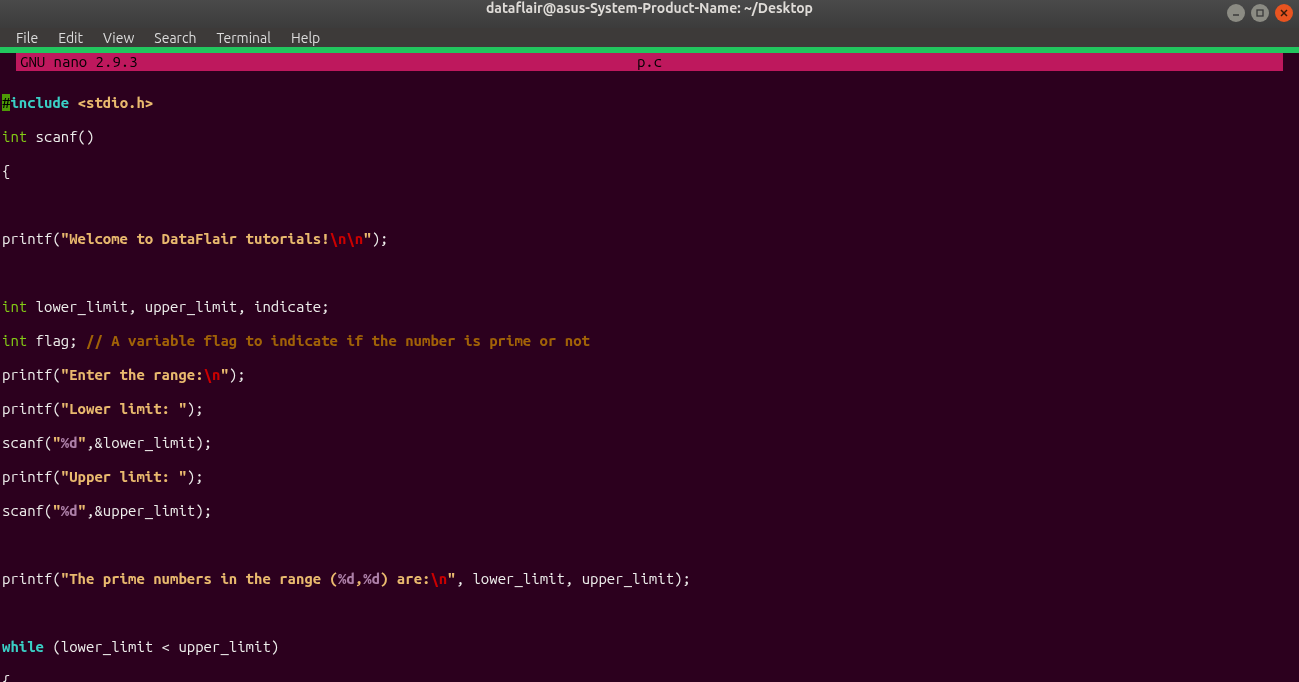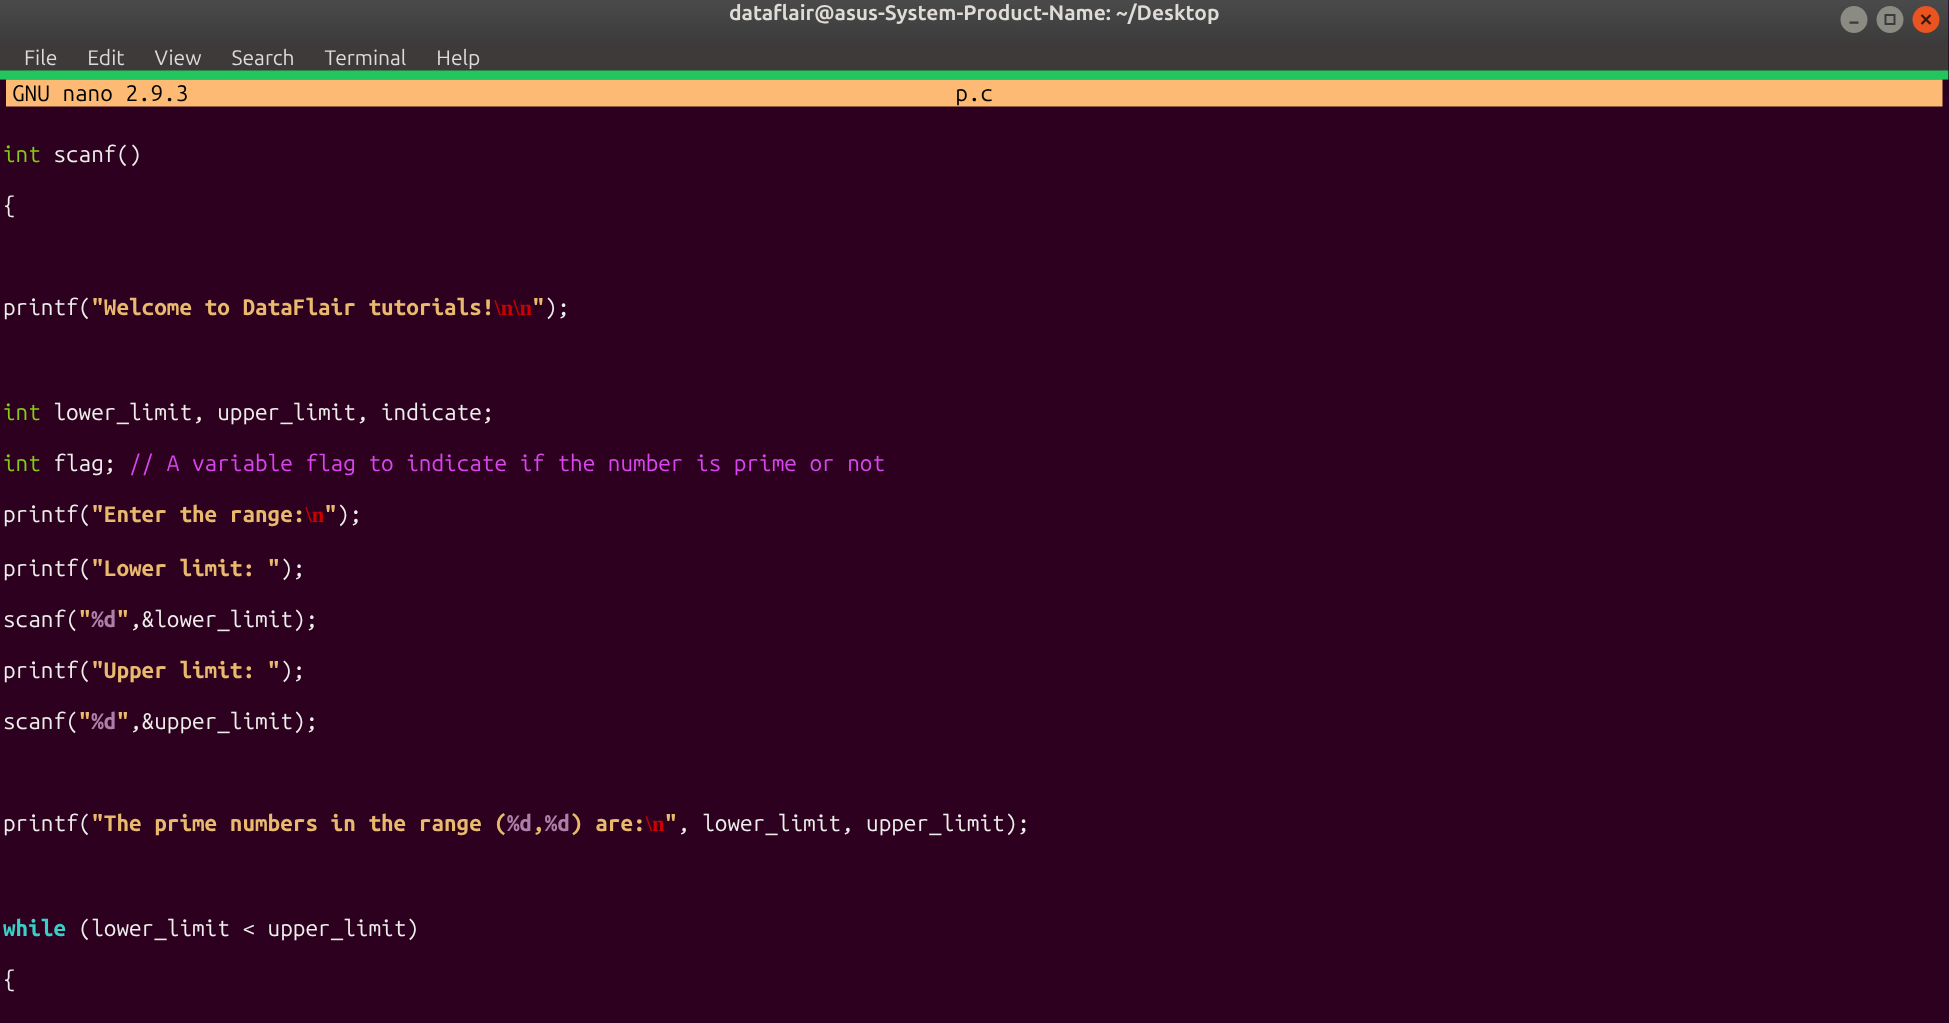--- a/index.html
+++ b/index.html
@@ -55,13 +55,13 @@
   
   .nano-header {
     height: 18px;
-    background: #fdba74;
+    background: #be185d;
     color: #000;
     font-family: "Ubuntu Mono", "DejaVu Sans Mono", monospace;
     font-size: 15px;
     line-height: 18px;
     position: relative;
-    margin: 0 4px;
+    margin: 0 16px;
   }
   .nano-header .left { position: absolute; left: 4px; }
   .nano-header .center { position: absolute; left: 0; right: 0; text-align: center; }

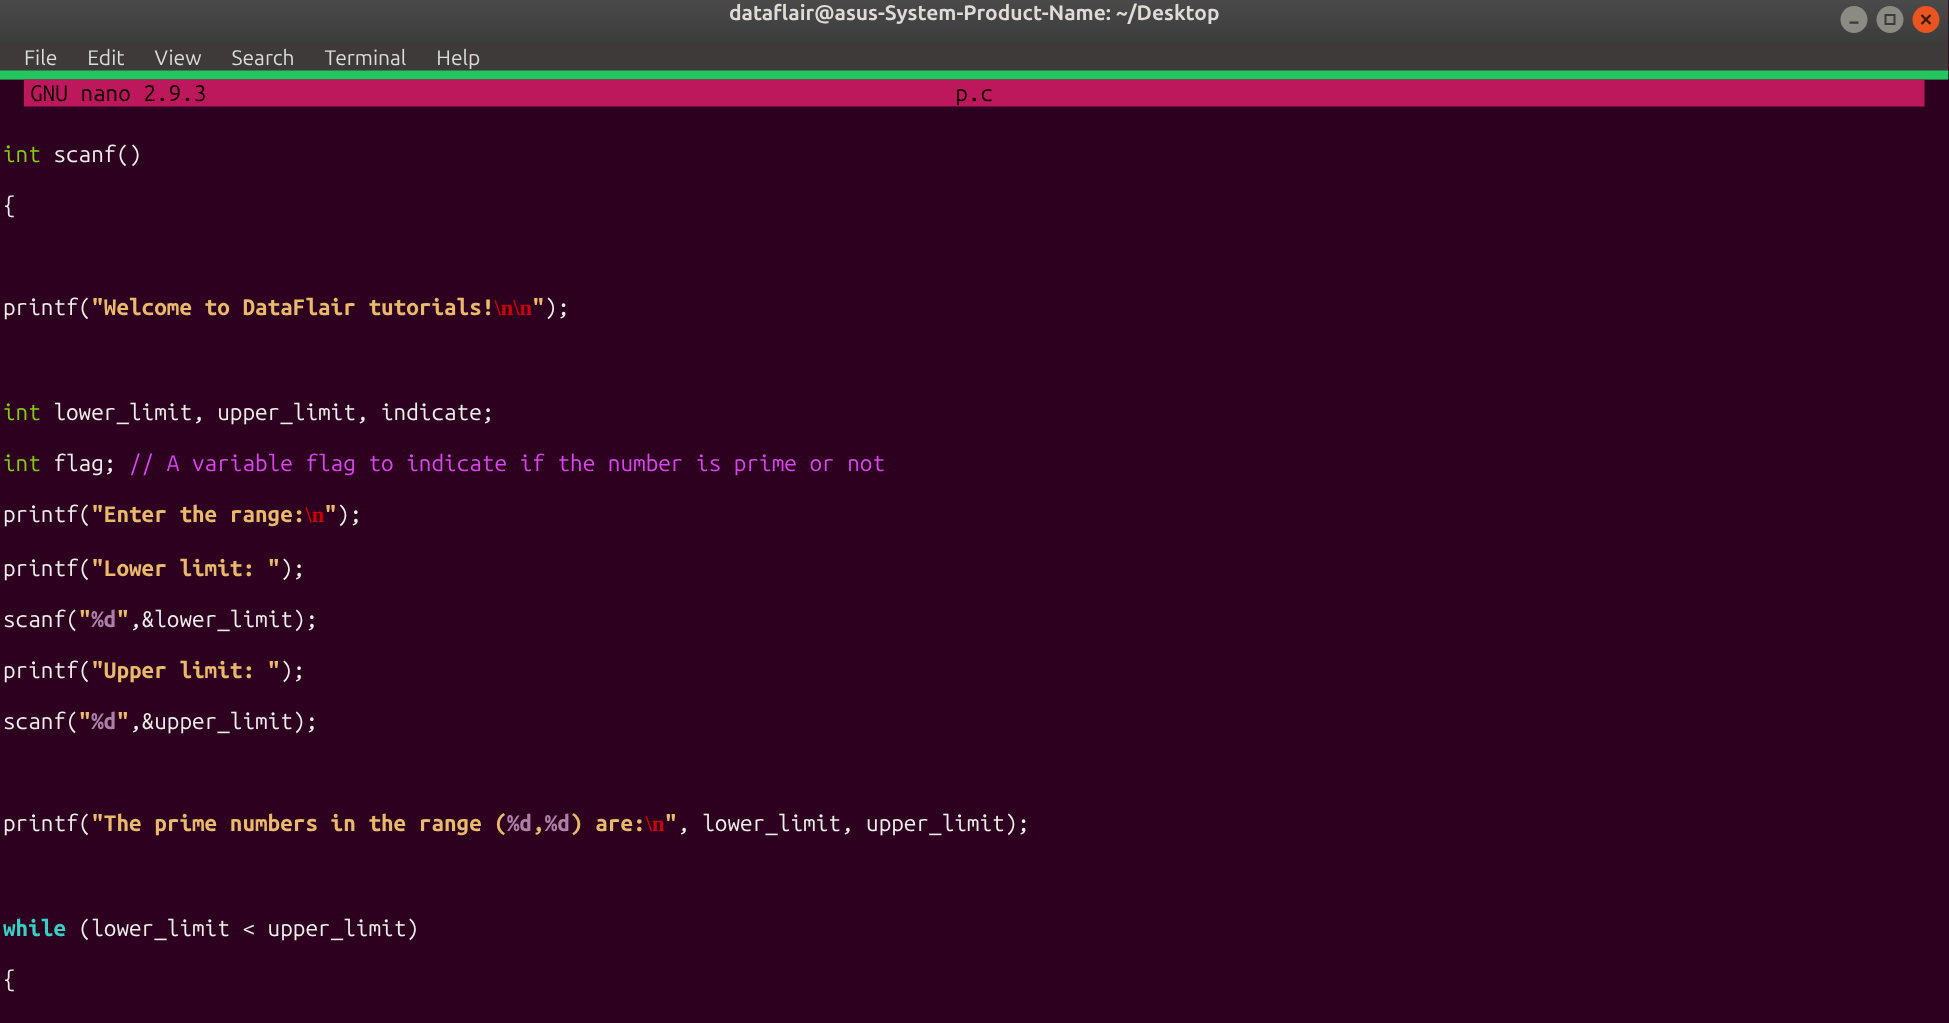--- a/index.html
+++ b/index.html
@@ -131,6 +131,7 @@
 </div>
 
 <div class="editor">
+<div><span class="cursor-cell">#</span><span class="kw-teal">include</span><span> </span><span class="str">&lt;stdio.h&gt;</span></div>
 <div><span class="kw-green">int</span><span> scanf()</span></div>
 <div><span>{</span></div>
 <div><span></span>&nbsp;</div>

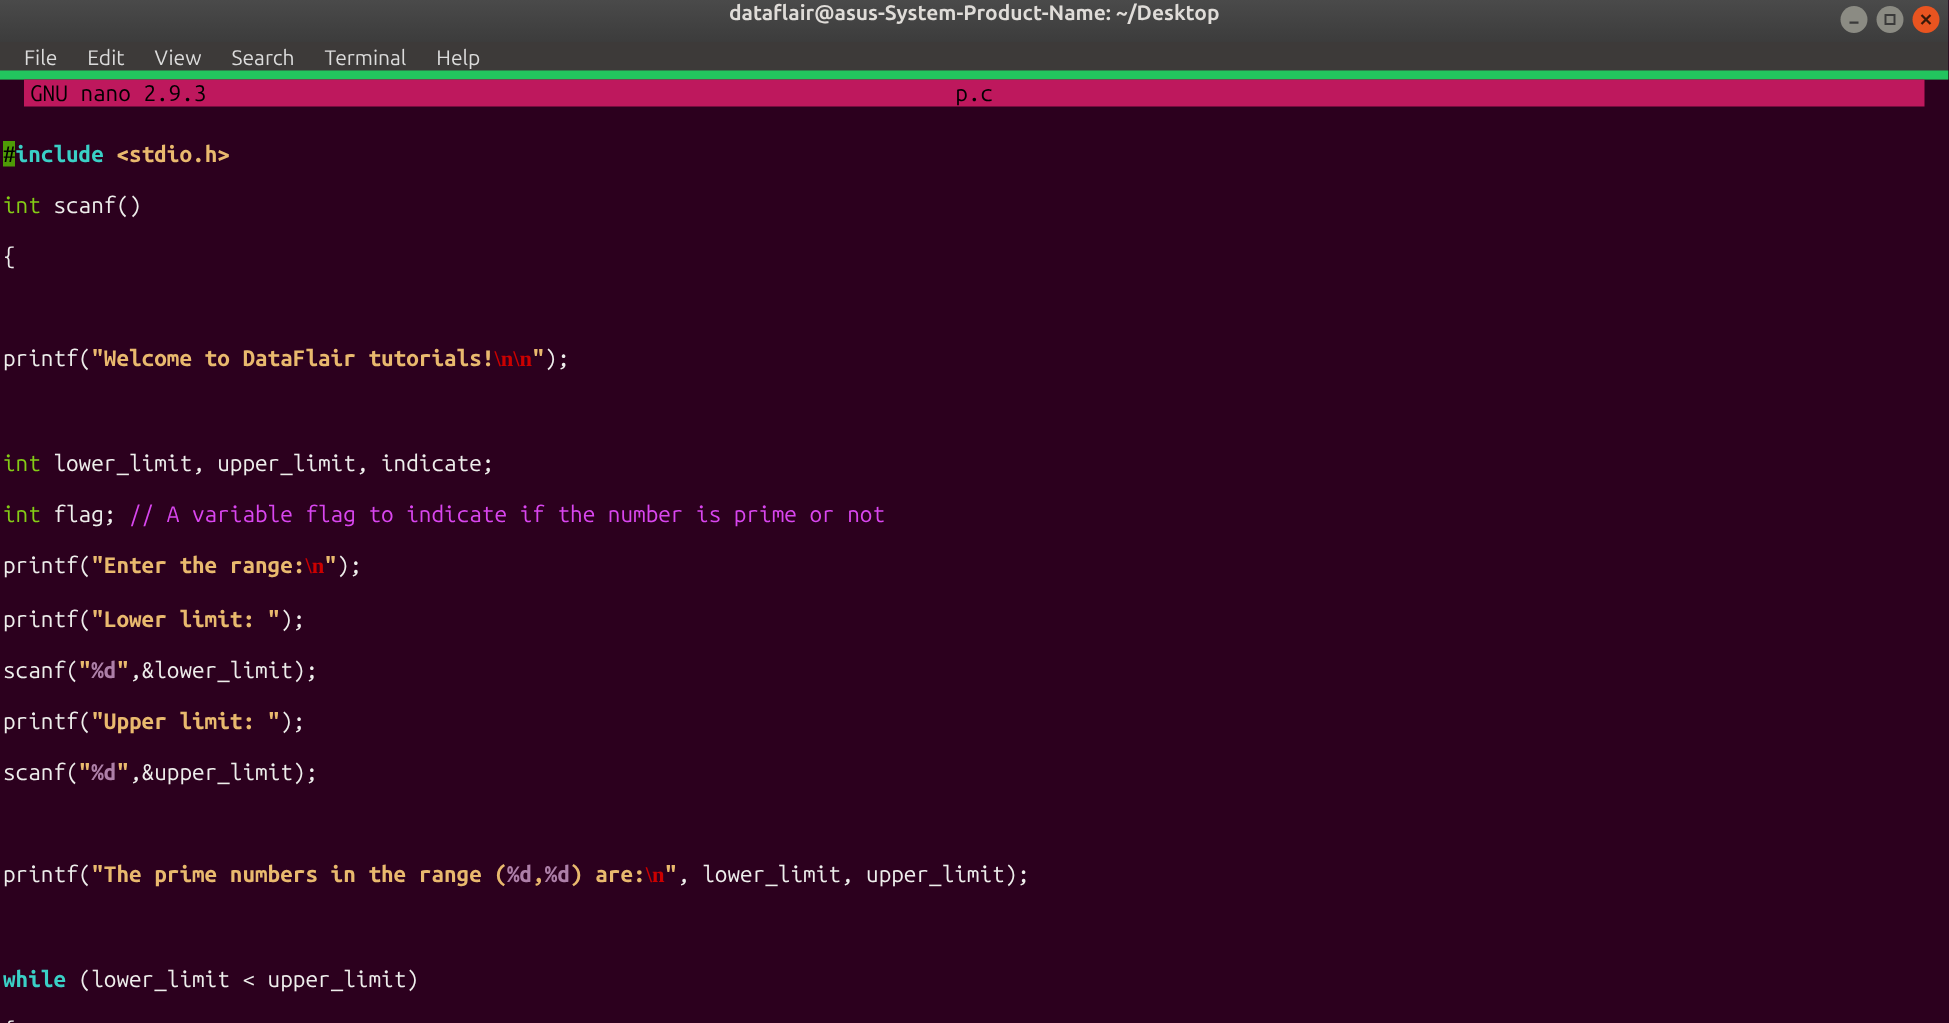--- a/index.html
+++ b/index.html
@@ -88,7 +88,7 @@
   .kw-green  { color: #84cc16; }                      
   .str       { color: #e9b96e; font-weight: bold; }   
   .fmt       { color: #ad7fa8; font-weight: bold; }   
-  .esc       { color: #cc0000; font-weight: bold; font-family: Liberation Serif, serif; }   
+  .esc       { color: #cc0000; font-weight: bold; }   
   .cmt       { color: #d946ef; font-weight: normal; }
 </style>
 </head>

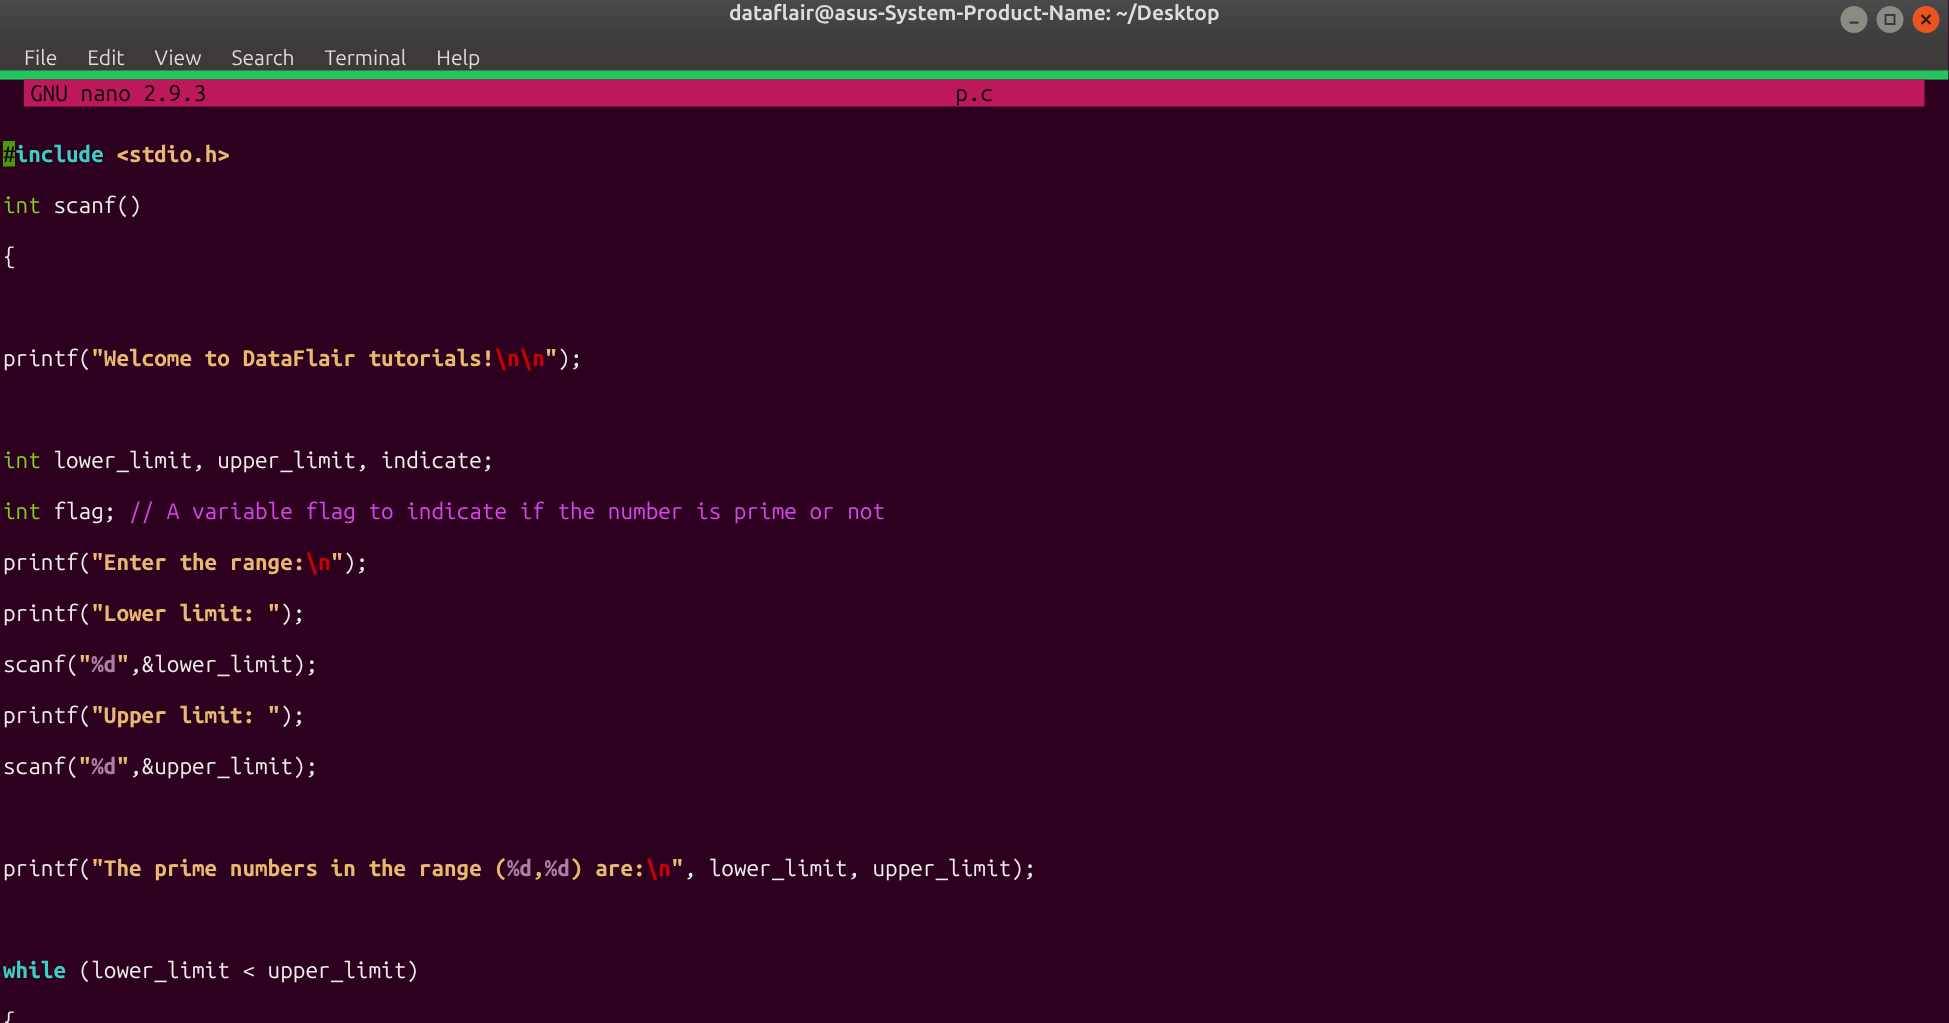--- a/index.html
+++ b/index.html
@@ -89,7 +89,7 @@
   .str       { color: #e9b96e; font-weight: bold; }   
   .fmt       { color: #ad7fa8; font-weight: bold; }   
   .esc       { color: #cc0000; font-weight: bold; }   
-  .cmt       { color: #d946ef; font-weight: normal; }
+  .cmt       { color: #a16207; font-weight: bold; }
 </style>
 </head>
 <body>

